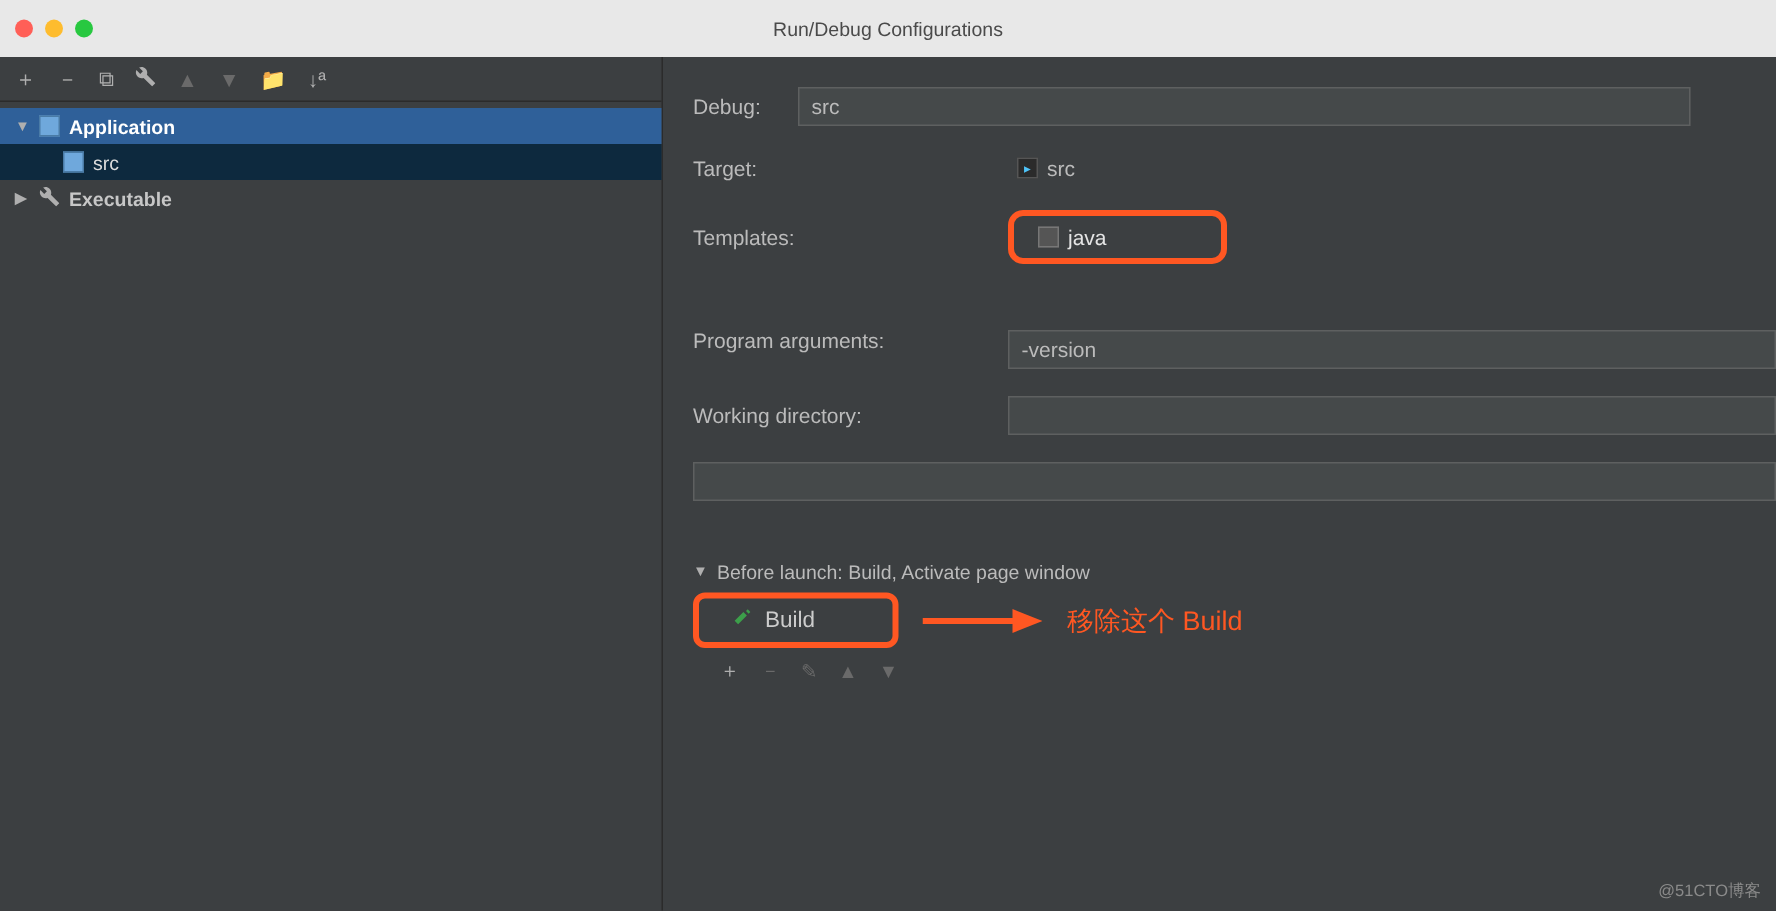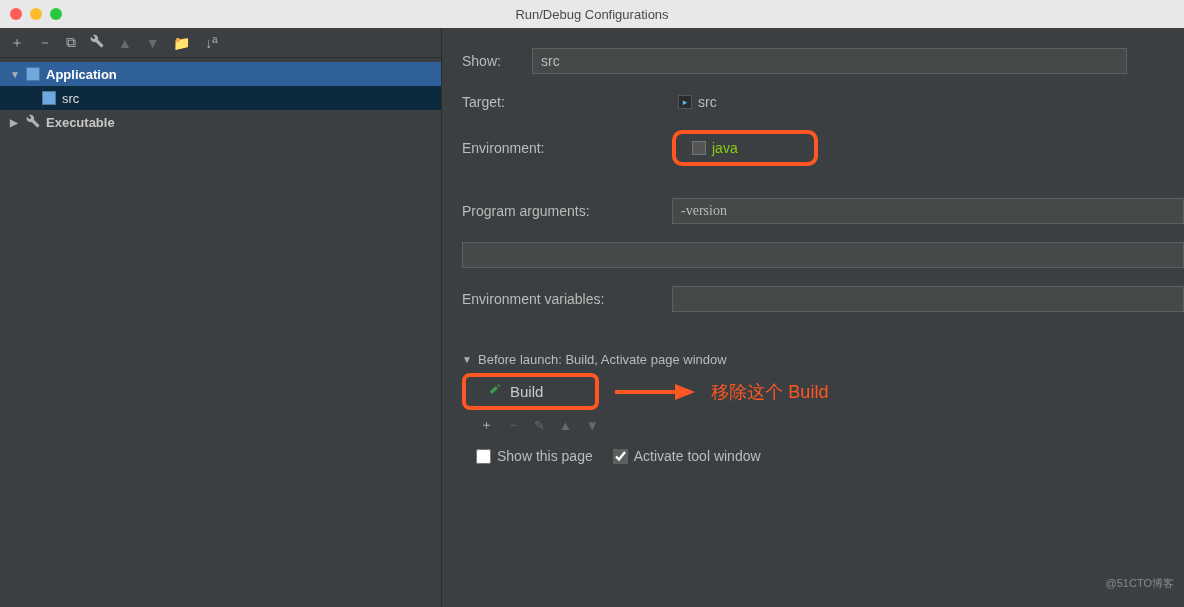--- a/index.html
+++ b/index.html
@@ -5,7 +5,7 @@
 * { box-sizing: border-box; margin: 0; padding: 0; font-family: -apple-system, "Helvetica Neue", Arial, sans-serif; }
 body { width: 1184px; height: 607px; background: #3c3f41; color: #bbbbbb; font-size: 13px; overflow: hidden; position: relative; }
 
-.titlebar { height: 28px; background: #e8e8e8; display: flex; align-items: center; position: relative; }
+.titlebar { height: 38px; background: #e8e8e8; display: flex; align-items: center; position: relative; }
 .traffic { display: flex; gap: 8px; margin-left: 10px; }
 .dot { width: 12px; height: 12px; border-radius: 50%; }
 .dot.red { background: #ff5f57; }

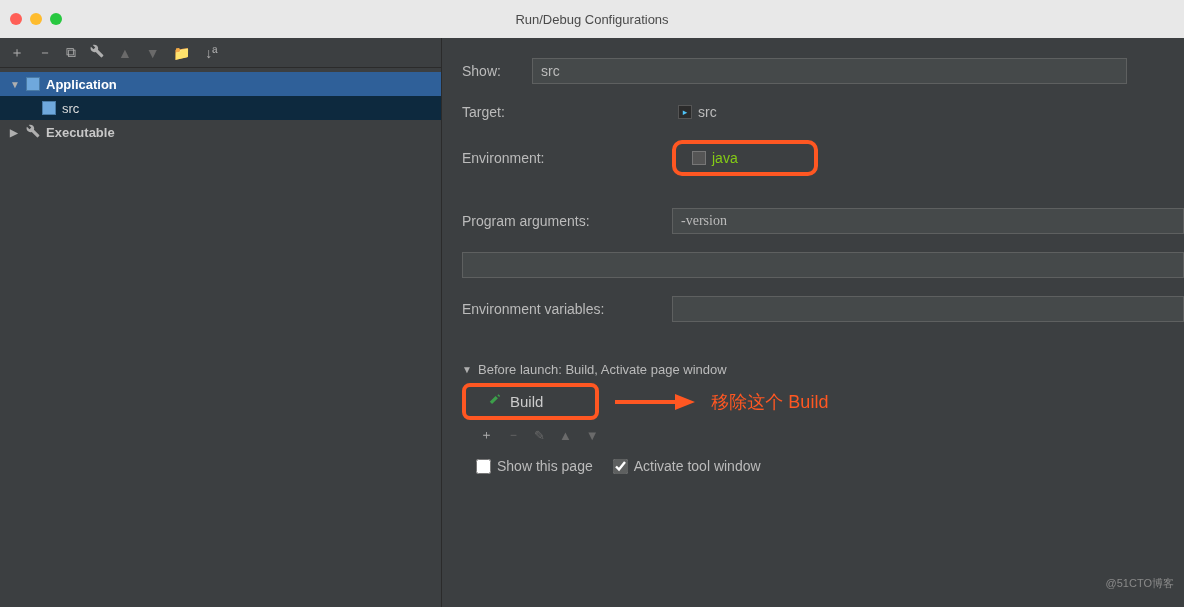--- a/index.html
+++ b/index.html
@@ -114,7 +114,7 @@
 
   <div class="content">
     <div class="form-row">
-      <div class="form-label" style="width:70px">Show:</div>
+      <div class="form-label" style="width:70px">Debug:</div>
       <input class="input-text input-wide" style="width: 595px; flex: 0 0 auto;" value="src">
     </div>
 

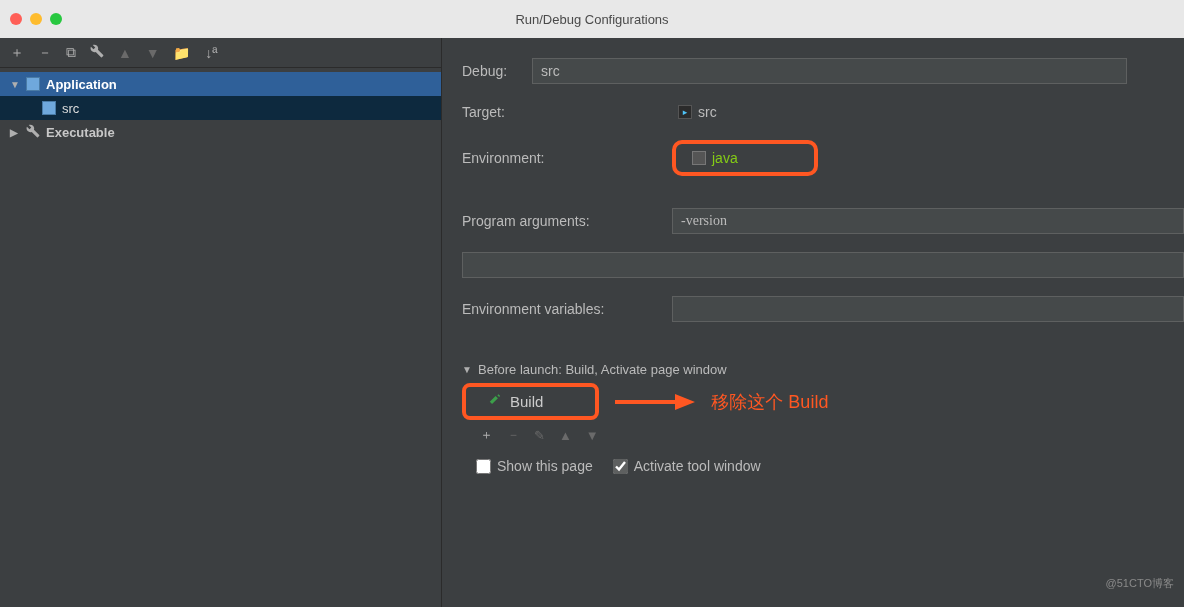--- a/index.html
+++ b/index.html
@@ -127,7 +127,7 @@
     </div>
 
     <div class="form-row">
-      <div class="form-label wide">Environment:</div>
+      <div class="form-label wide">Templates:</div>
       <div class="highlight-box">
         <div class="exec-box">
           <span class="file-icon"></span>

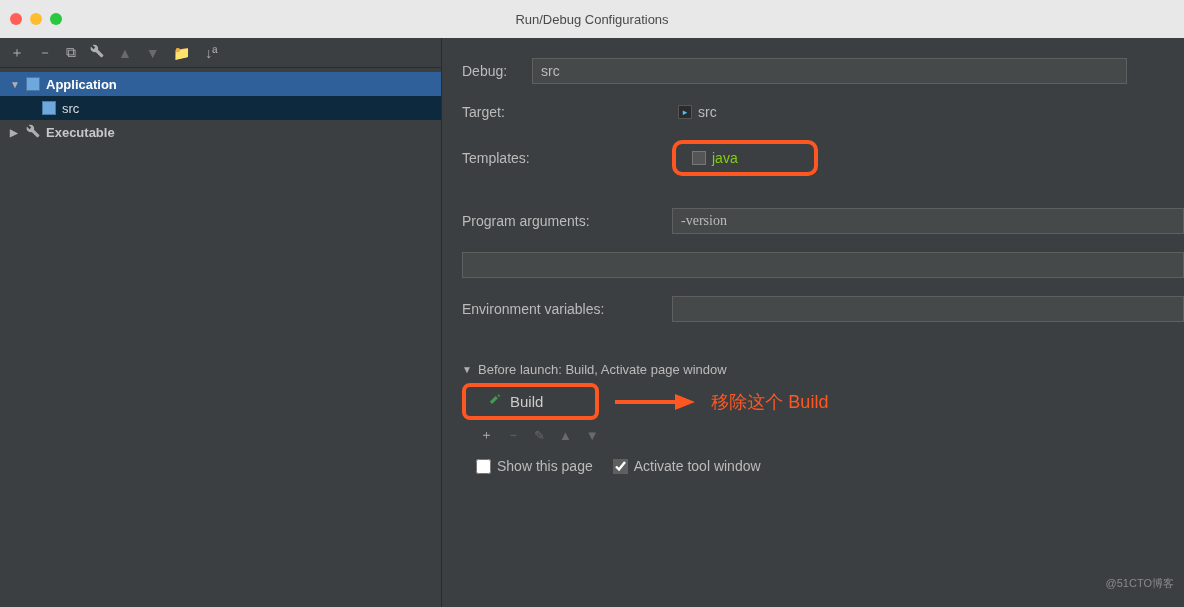--- a/index.html
+++ b/index.html
@@ -131,7 +131,7 @@
       <div class="highlight-box">
         <div class="exec-box">
           <span class="file-icon"></span>
-          <span style="color:#84cc16;font-size:14px;padding-right:60px">java</span>
+          <span style="color:#e5e5e5;font-size:14px;padding-right:60px">java</span>
         </div>
       </div>
     </div>

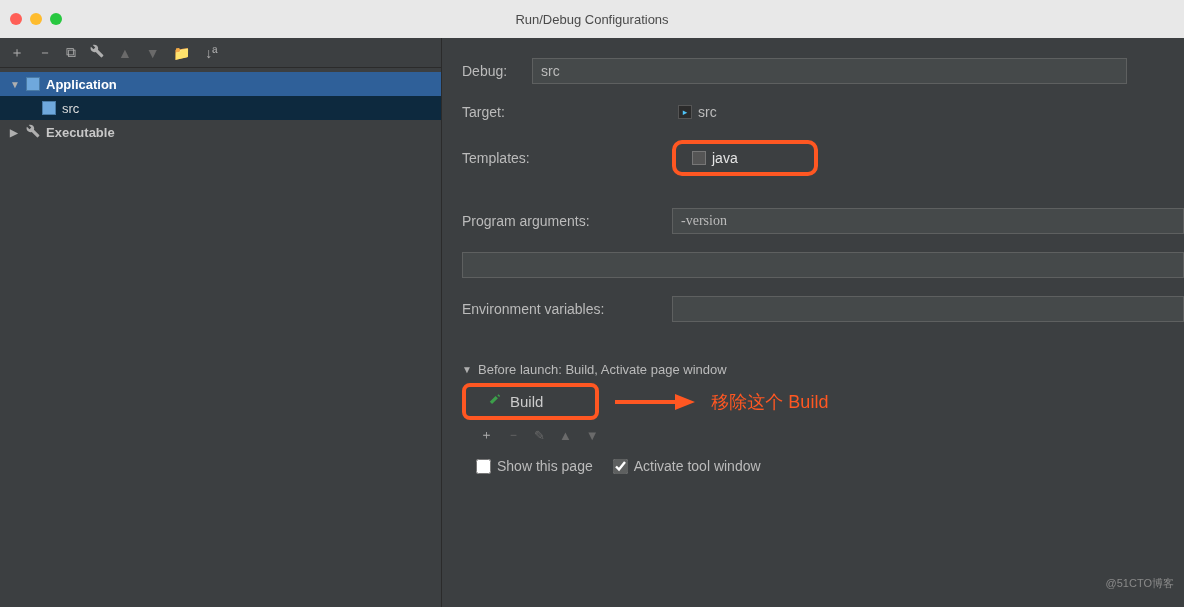--- a/index.html
+++ b/index.html
@@ -140,7 +140,7 @@
 
     <div class="form-row">
       <div class="form-label wide">Program arguments:</div>
-      <input class="input-text" style="font-family: Liberation Serif, serif;" value="-version">
+      <input class="input-text" style="font-family: Liberation Sans, sans-serif; margin-top: 12px;" value="-version">
     </div>
 
     <div class="form-row">

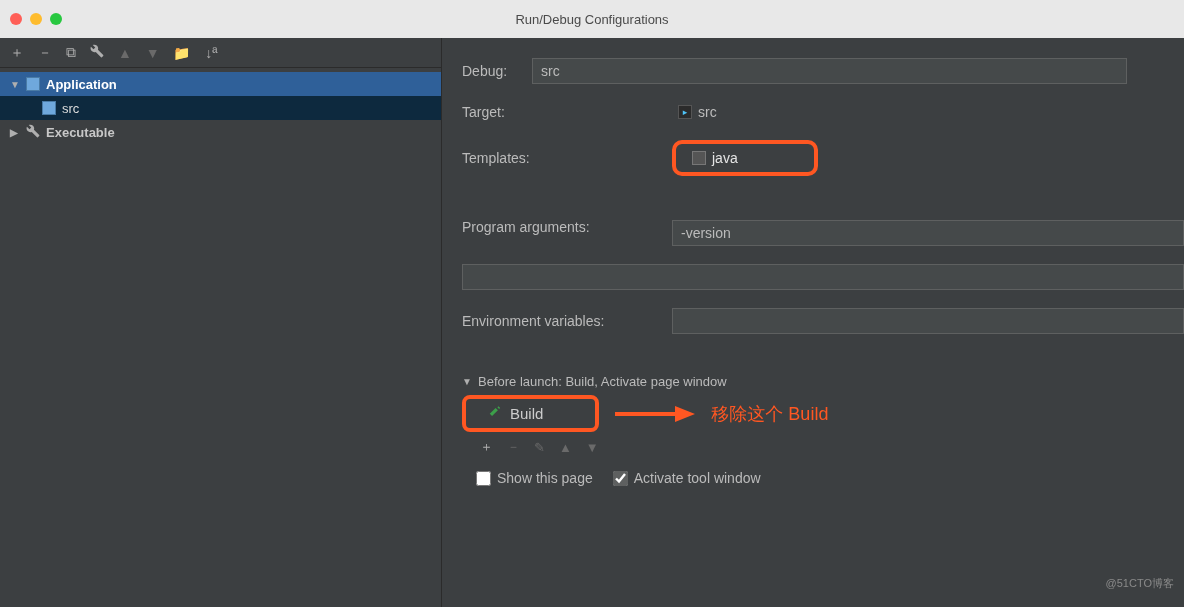--- a/index.html
+++ b/index.html
@@ -144,6 +144,7 @@
     </div>
 
     <div class="form-row">
+      <div class="form-label wide">Working directory:</div>
       <input class="input-text" value="" style="">
     </div>
 

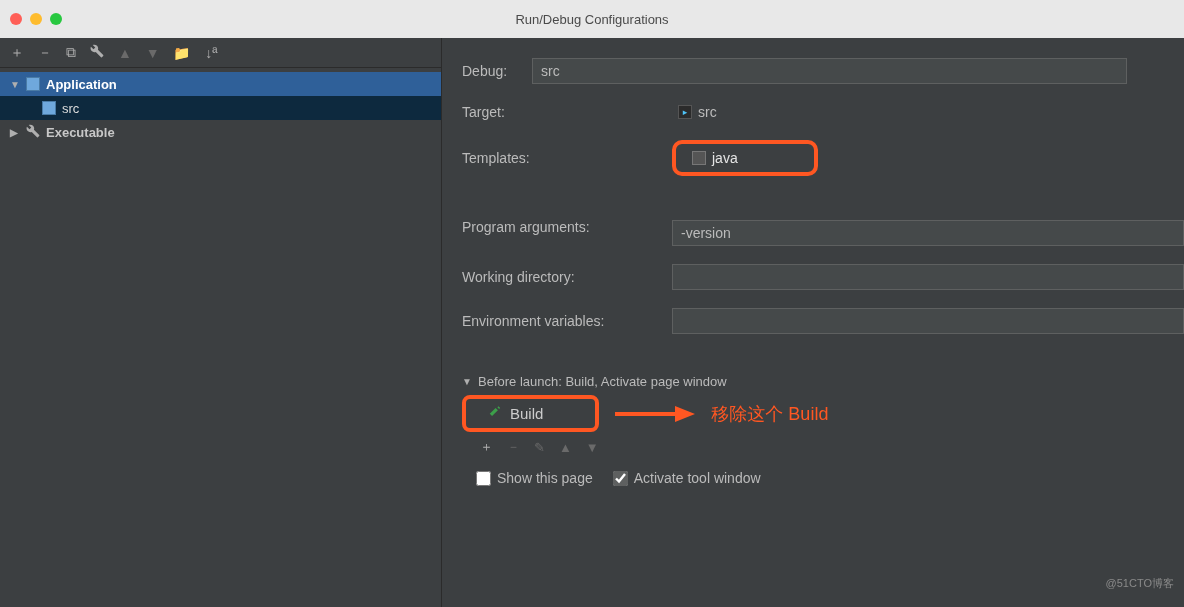--- a/index.html
+++ b/index.html
@@ -149,7 +149,6 @@
     </div>
 
     <div class="form-row">
-      <div class="form-label wide">Environment variables:</div>
       <input class="input-text" value="" style="">
     </div>
 

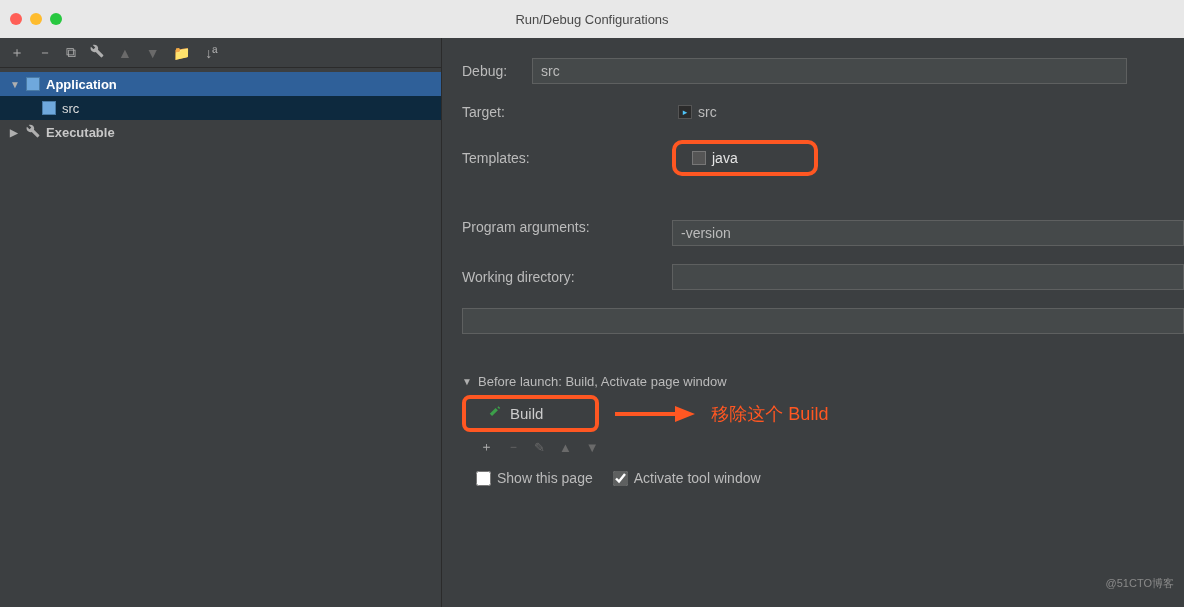--- a/index.html
+++ b/index.html
@@ -183,16 +183,6 @@
       <span class="tool-icon dim">▼</span>
     </div>
 
-    <div class="checks">
-      <label class="chk">
-        <input type="checkbox" style="">
-        <span>Show this page</span>
-      </label>
-      <label class="chk">
-        <input type="checkbox" checked="" style="">
-        <span>Activate tool window</span>
-      </label>
-    </div>
   </div>
 </div>
 

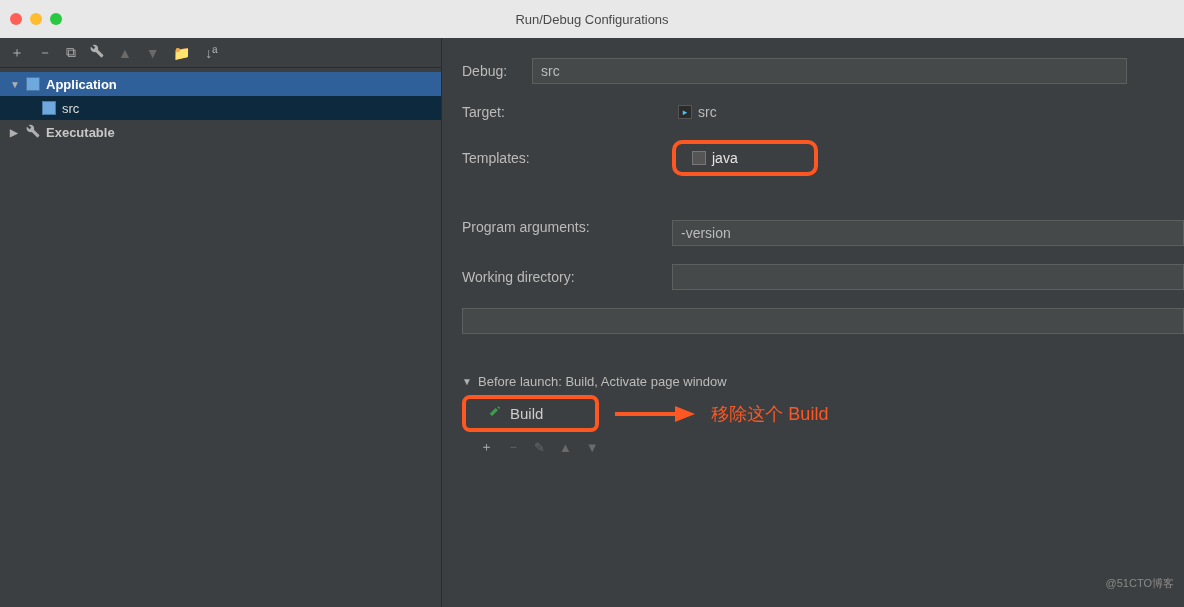--- a/index.html
+++ b/index.html
@@ -53,7 +53,7 @@
 .annot { color: #ff5722; font-size: 18px; font-weight: 500; }
 .arrow-svg { width: 80px; height: 20px; }
 
-.watermark { position: absolute; right: 10px; bottom: 16px; color: #8a8a8a; font-size: 11px; }
+.watermark { position: absolute; right: 10px; bottom: 6px; color: #8a8a8a; font-size: 11px; }
 
 .app-icon { width: 14px; height: 14px; background: #6fa8dc; border: 1px solid #4a7ba6; display: inline-block; }
 .term-icon { width: 14px; height: 14px; background: #2b2b2b; border: 1px solid #555; display: inline-flex; align-items: center; justify-content: center; color: #4fc3f7; font-size: 9px; }

